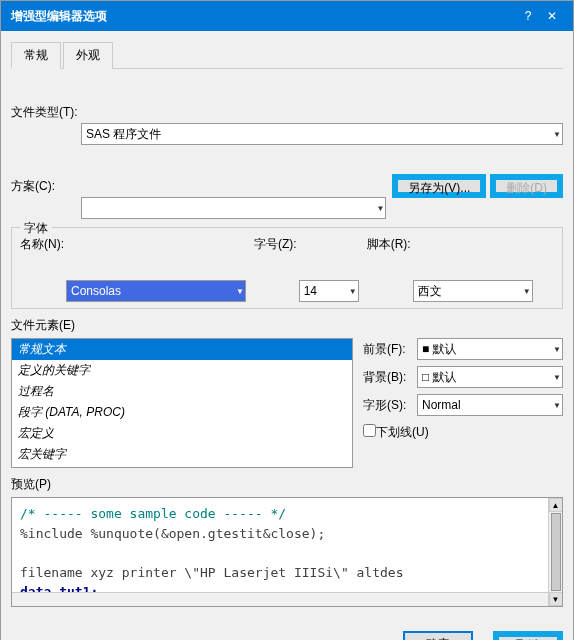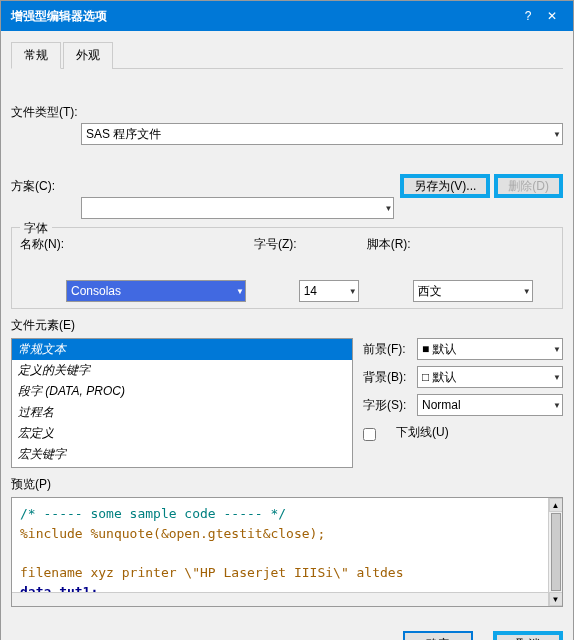--- a/index.html
+++ b/index.html
@@ -110,7 +110,7 @@
     .btn {
       height: 24px;
       padding: 0 10px;
-      border: 4px solid #0ea5e9;
+      border: 6px solid #0ea5e9;
       background: #e1e1e1;
       font-size: 12px;
       cursor: pointer;

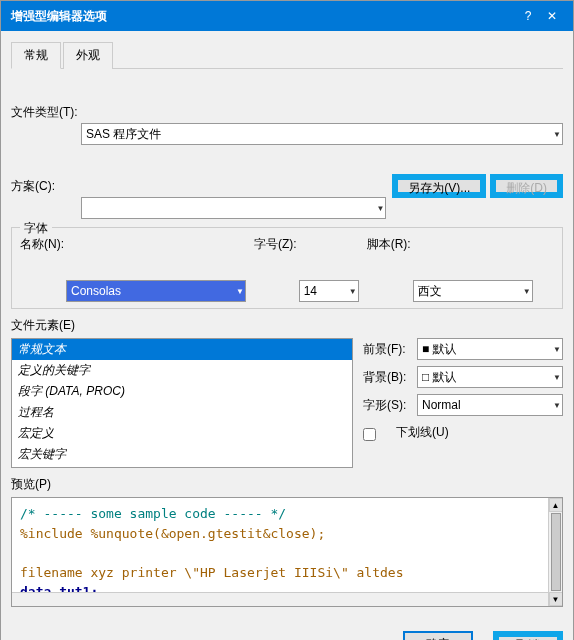--- a/index.html
+++ b/index.html
@@ -394,8 +394,8 @@
 
           <div class="list-item selected">常规文本</div>
               <div class="list-item">定义的关键字</div>
+              <div class="list-item">过程名</div>
               <div class="list-item">段字 (DATA, PROC)</div>
-              <div class="list-item">过程名</div>
               <div class="list-item">宏定义</div>
               <div class="list-item">宏关键字</div>
             </div>

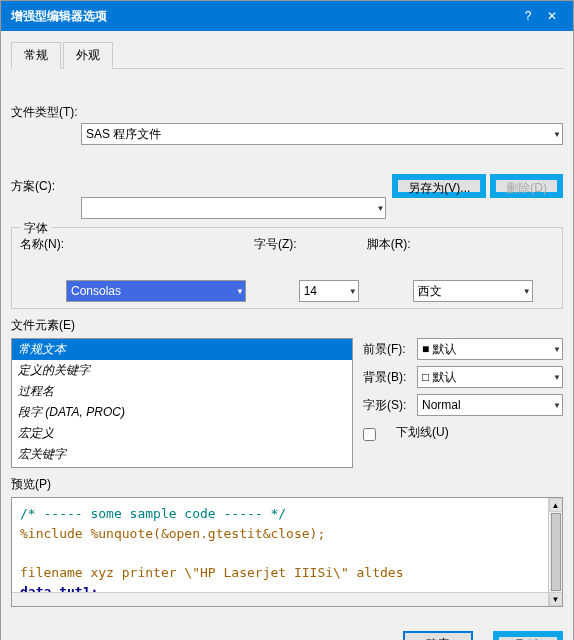--- a/index.html
+++ b/index.html
@@ -225,8 +225,8 @@
     .checkbox-label {
       font-size: 12px;
       display: flex;
-      align-items: flex-end;
-      gap: 20px;
+      align-items: flex-start;
+      gap: 0;
     }
     .preview-section {
       margin-bottom: 8px;

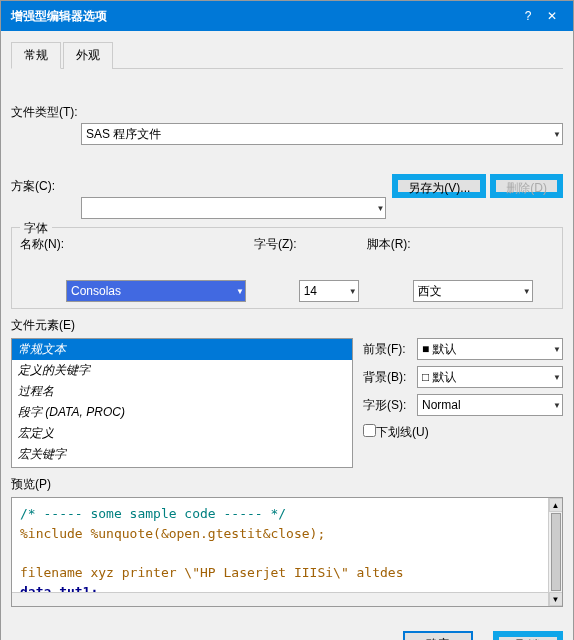--- a/index.html
+++ b/index.html
@@ -254,7 +254,7 @@
     }
     .color-comment { color: #008080; }
     .color-keyword { color: #00008b; font-weight: bold; }
-    .color-normal { color: #a16207; }
+    .color-normal { color: #404040; }
     .preview-scrollbar {
       position: absolute;
       right: 0;

